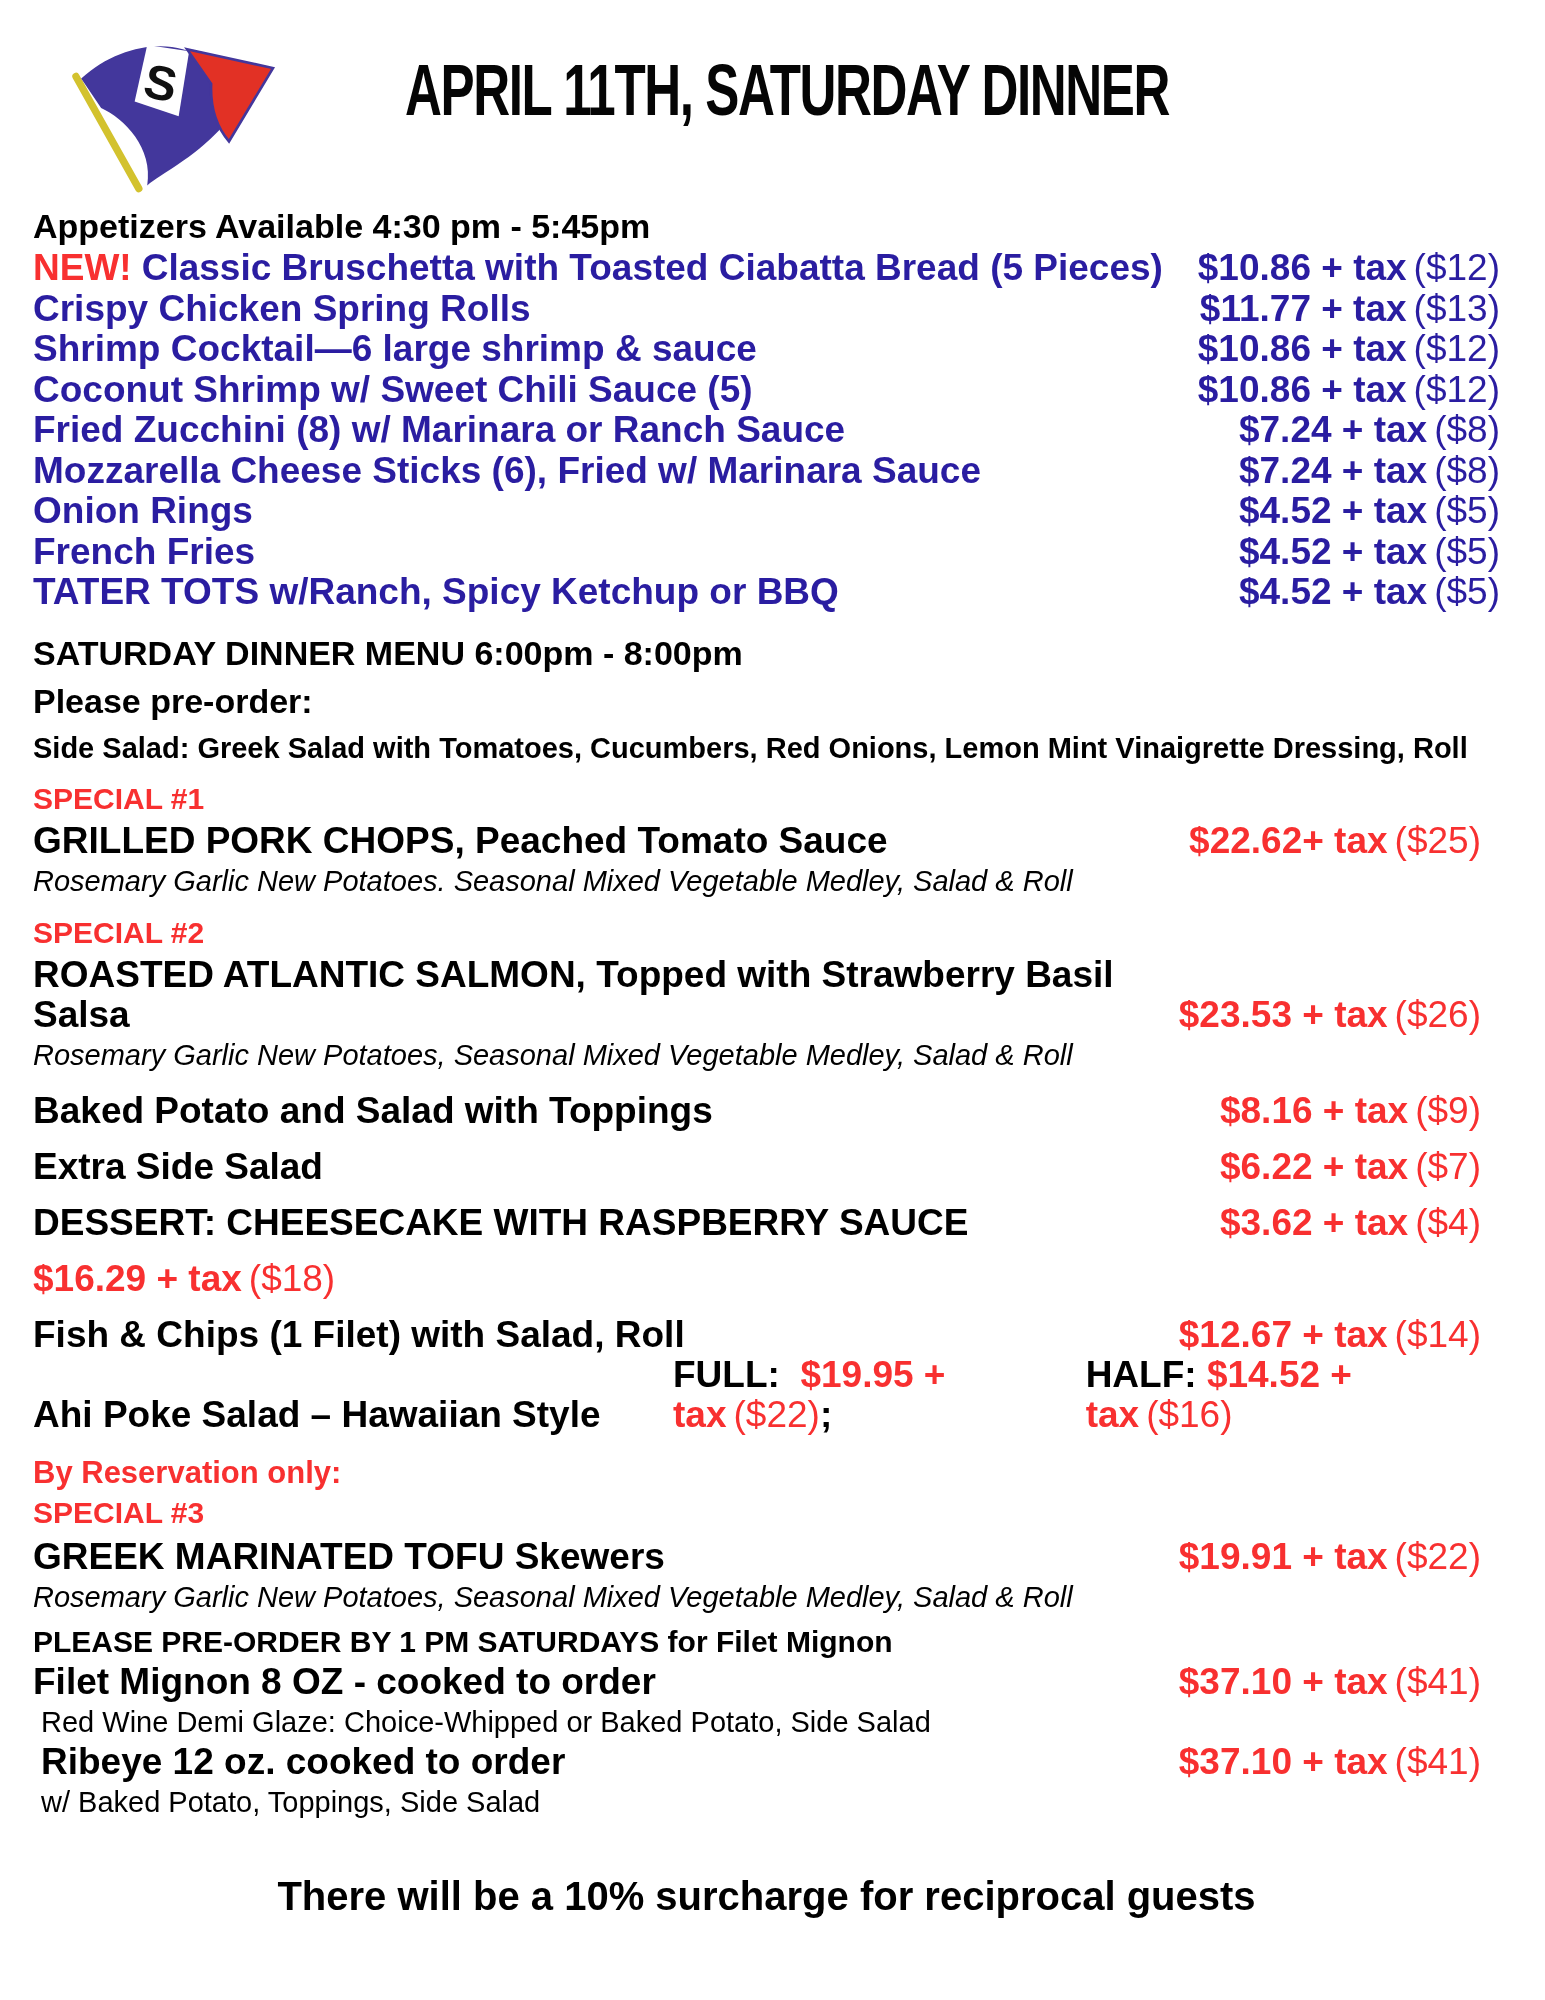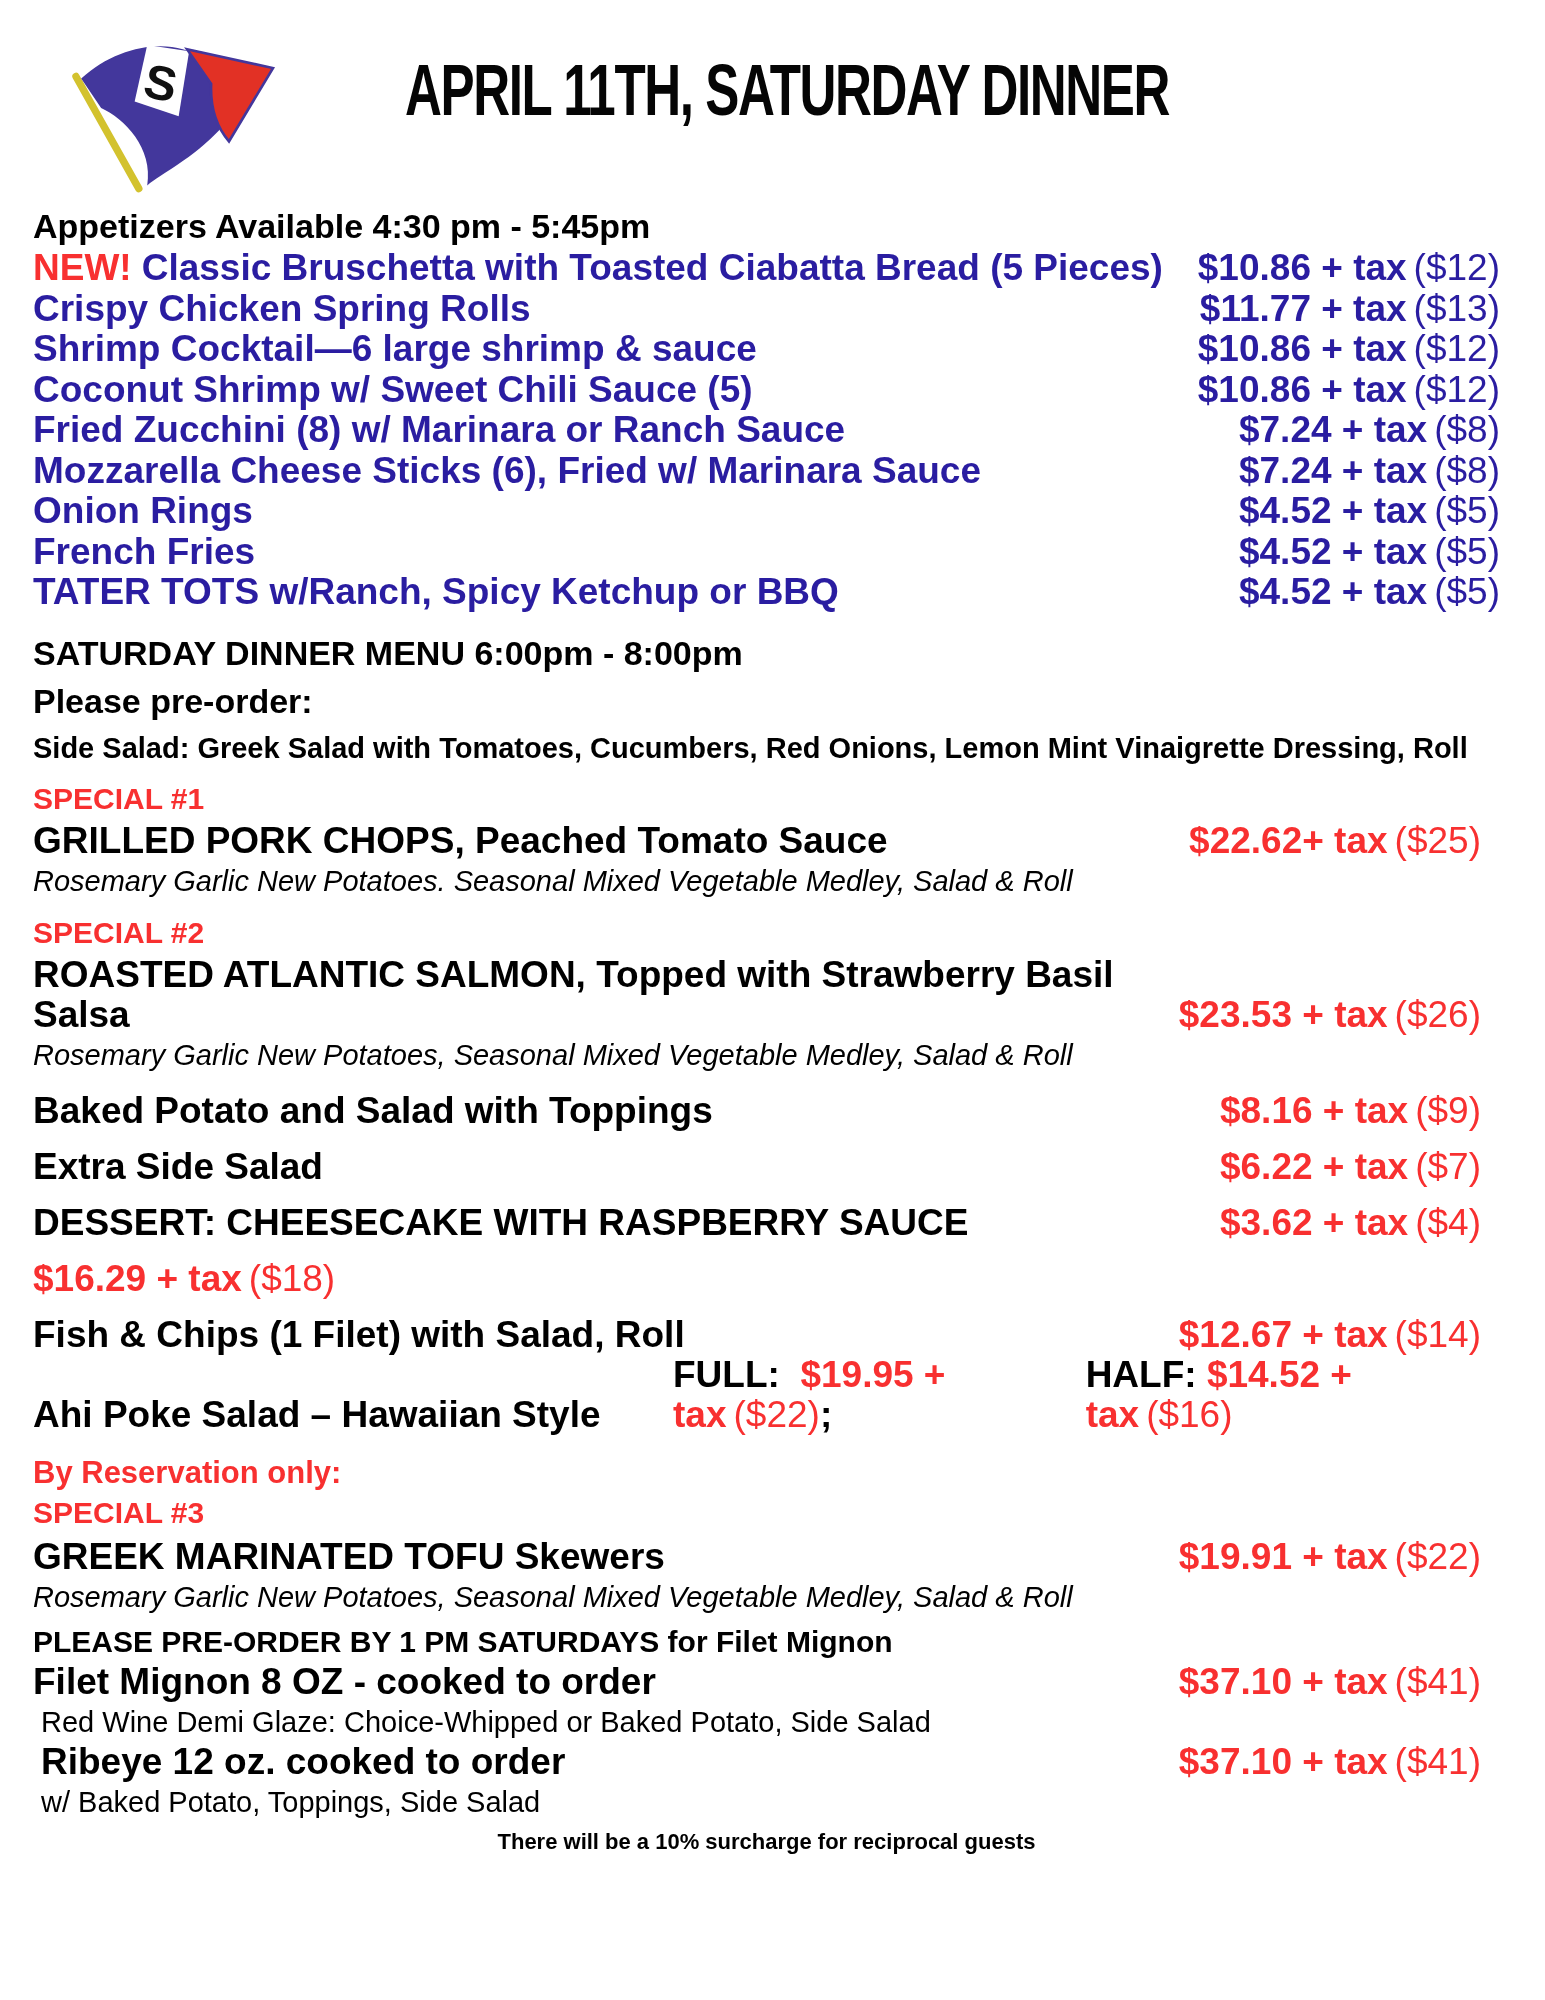--- a/index.html
+++ b/index.html
@@ -51,7 +51,7 @@
   .notice{font-size:30px;line-height:40px;font-weight:700;margin-top:5px;}
   .plain-desc{font-size:29px;line-height:40px;padding-left:8px;display:block;}
   .ribeye-row{padding-left:8px;}
-  .footer{text-align:center;font-size:22px;line-height:40px;font-weight:700;display:block;}
+  .footer{margin-top:54px;text-align:center;font-size:40px;line-height:40px;font-weight:700;display:block;}
 </style>
 </head>
 <body>

